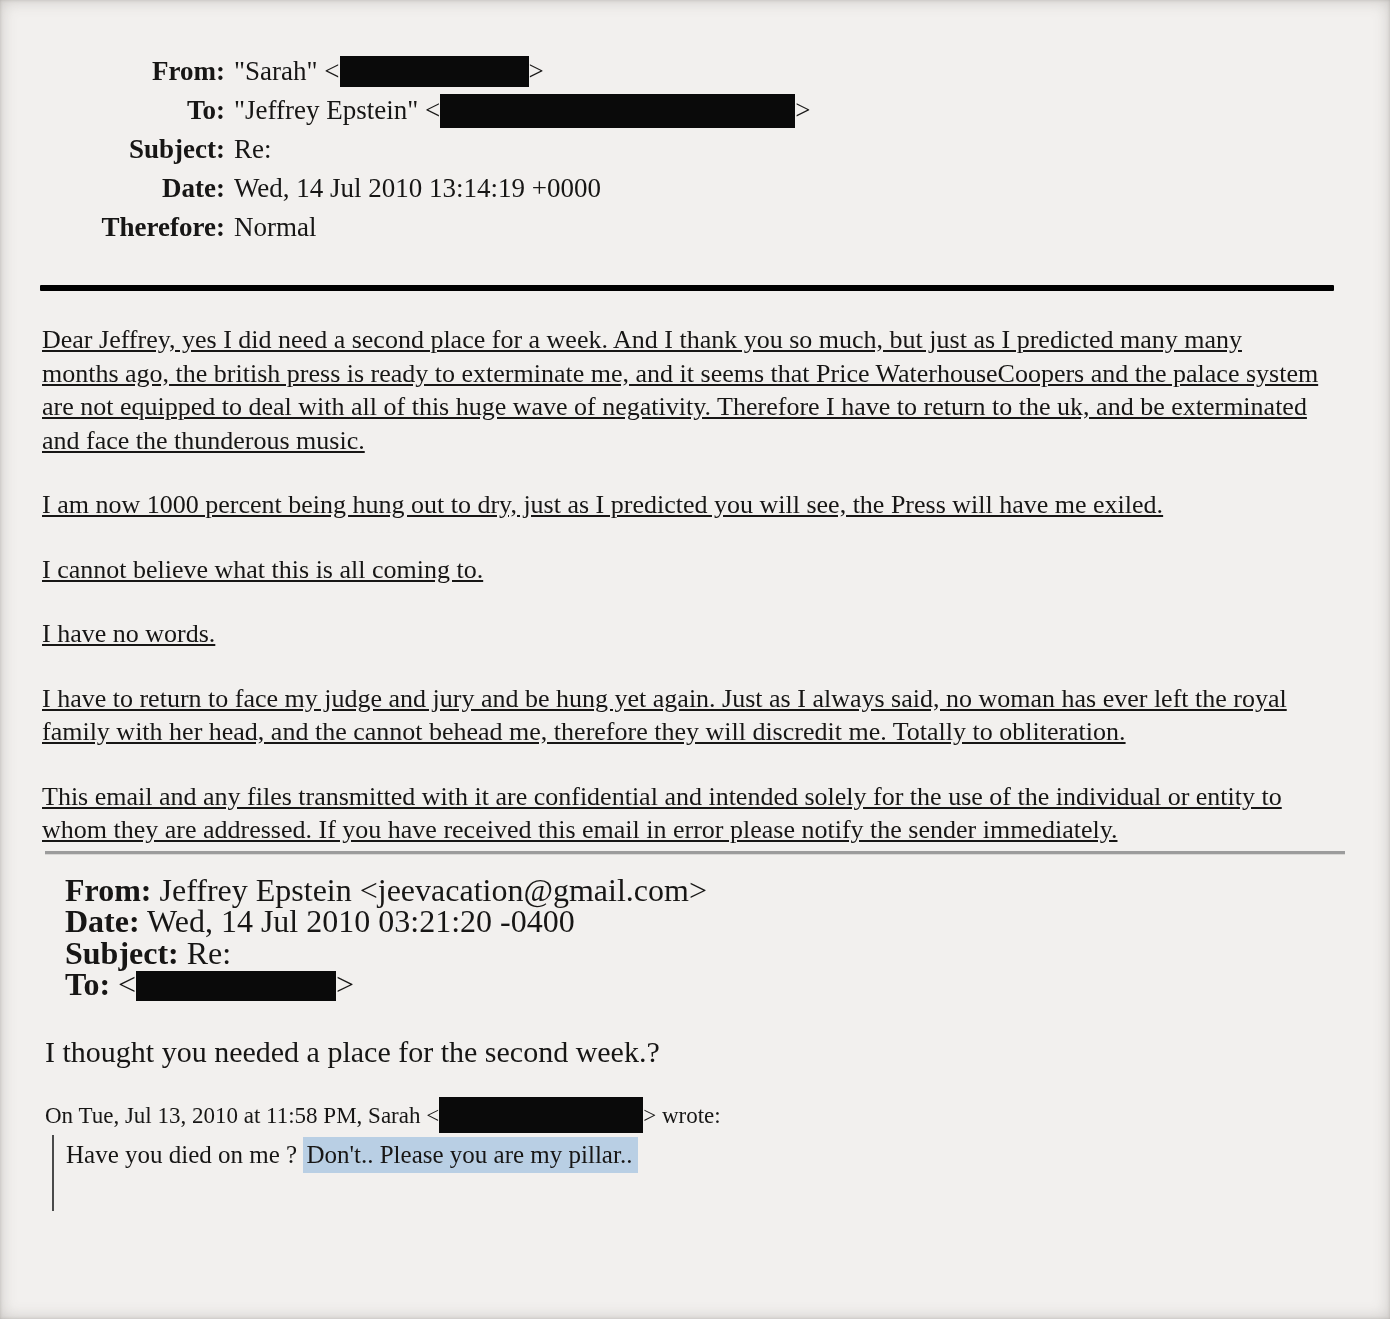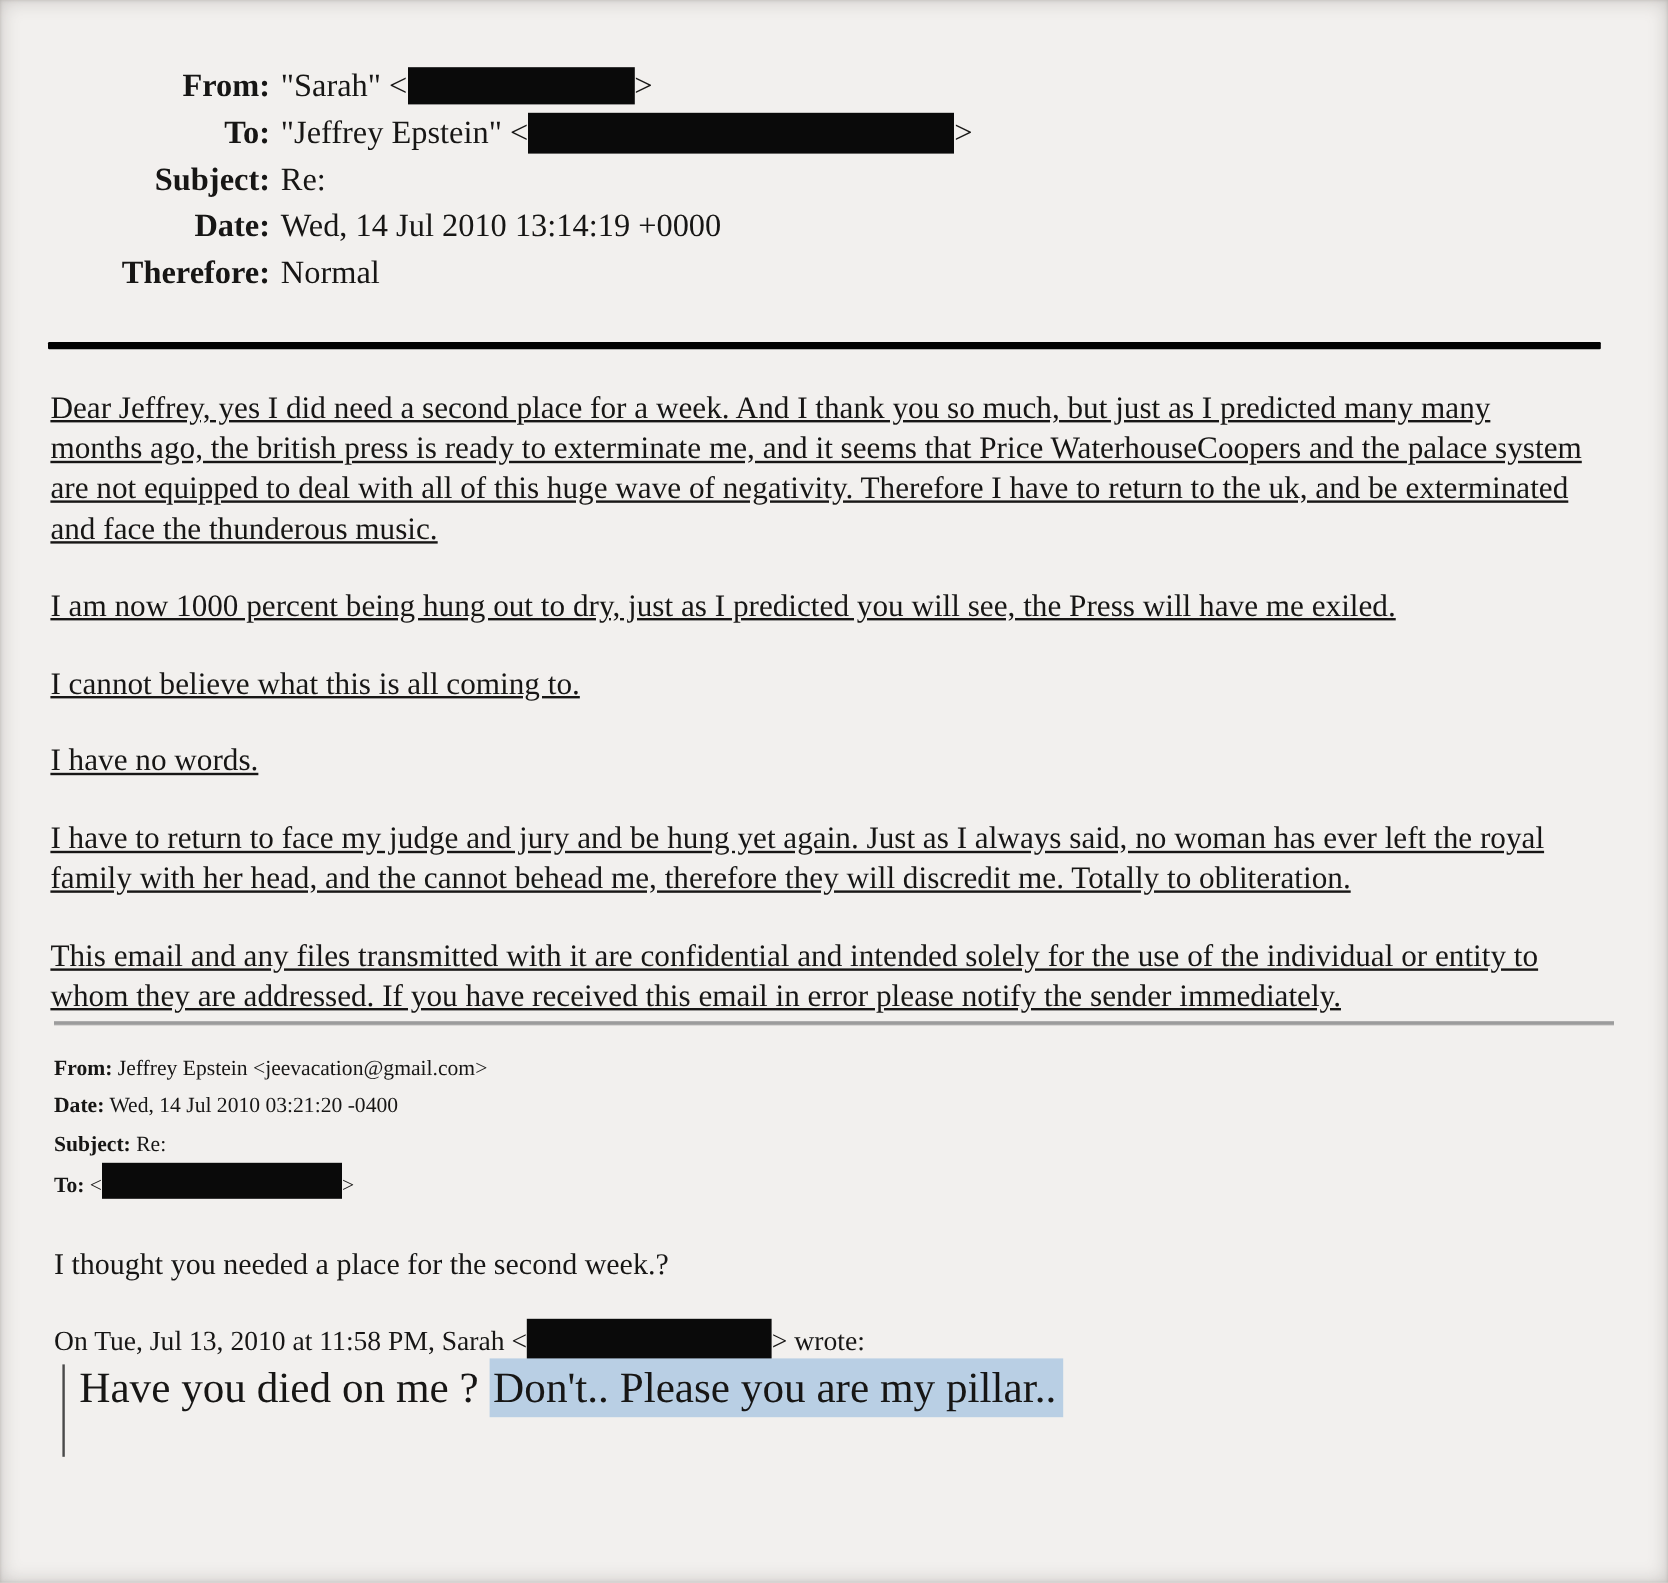--- a/index.html
+++ b/index.html
@@ -69,8 +69,8 @@
 
   
   .quoted-header {
-    margin: 20px 60px 0 45px;
-    font-size: 18px;
+    margin: 20px 60px 0 65px;
+    font-size: 32px;
     line-height: 31.5px;
   }
   .quoted-header .qlbl { font-weight: bold; }

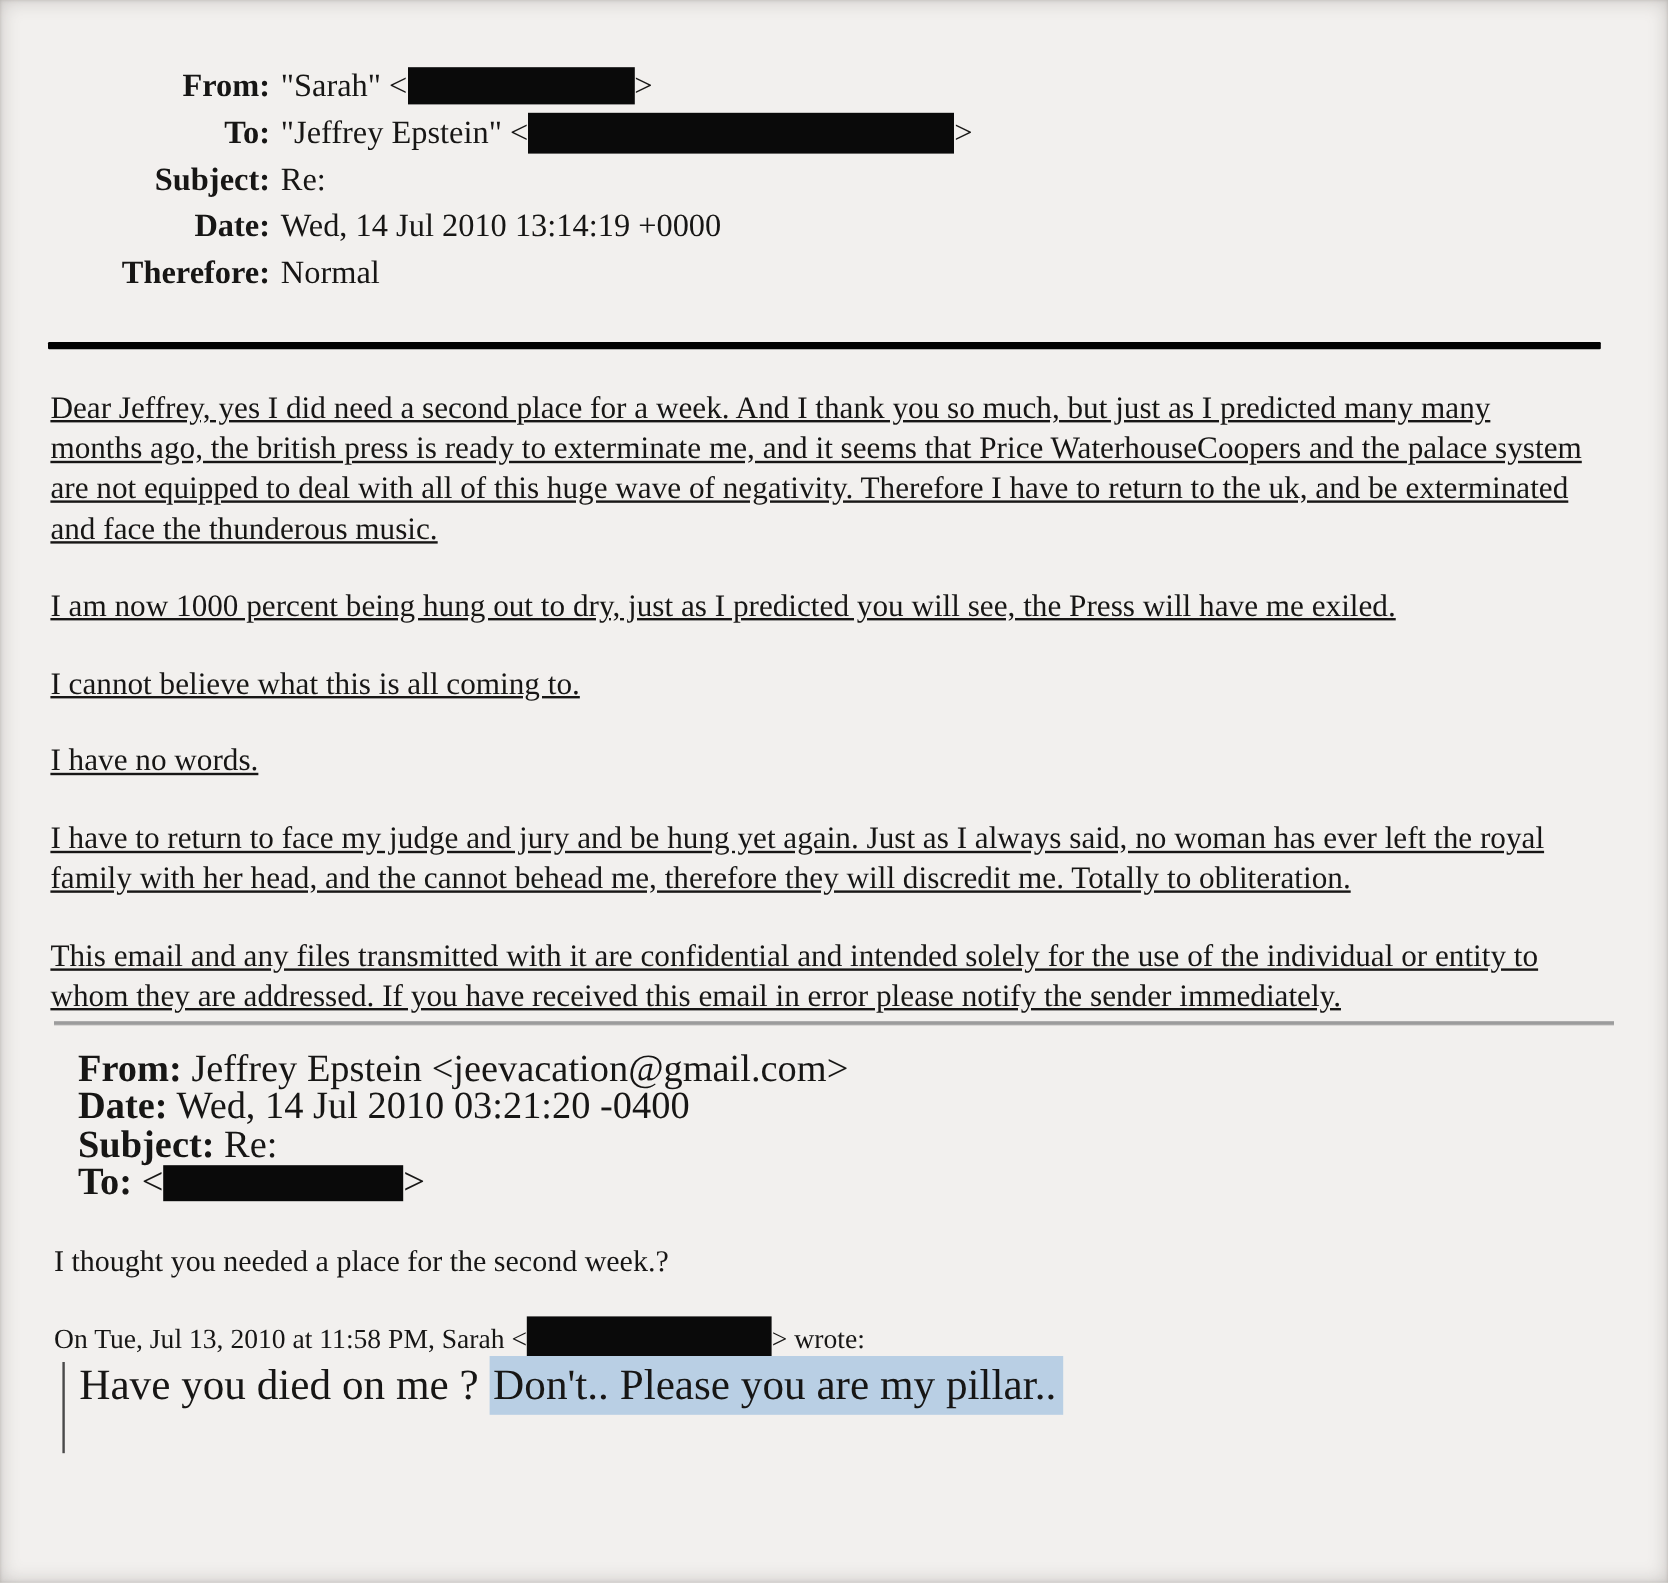--- a/index.html
+++ b/index.html
@@ -77,7 +77,7 @@
 
   .thought-line {
     margin: 34px 60px 0 45px;
-    font-size: 25px;
+    font-size: 30px;
     line-height: 33.5px;
   }
   .attribution {

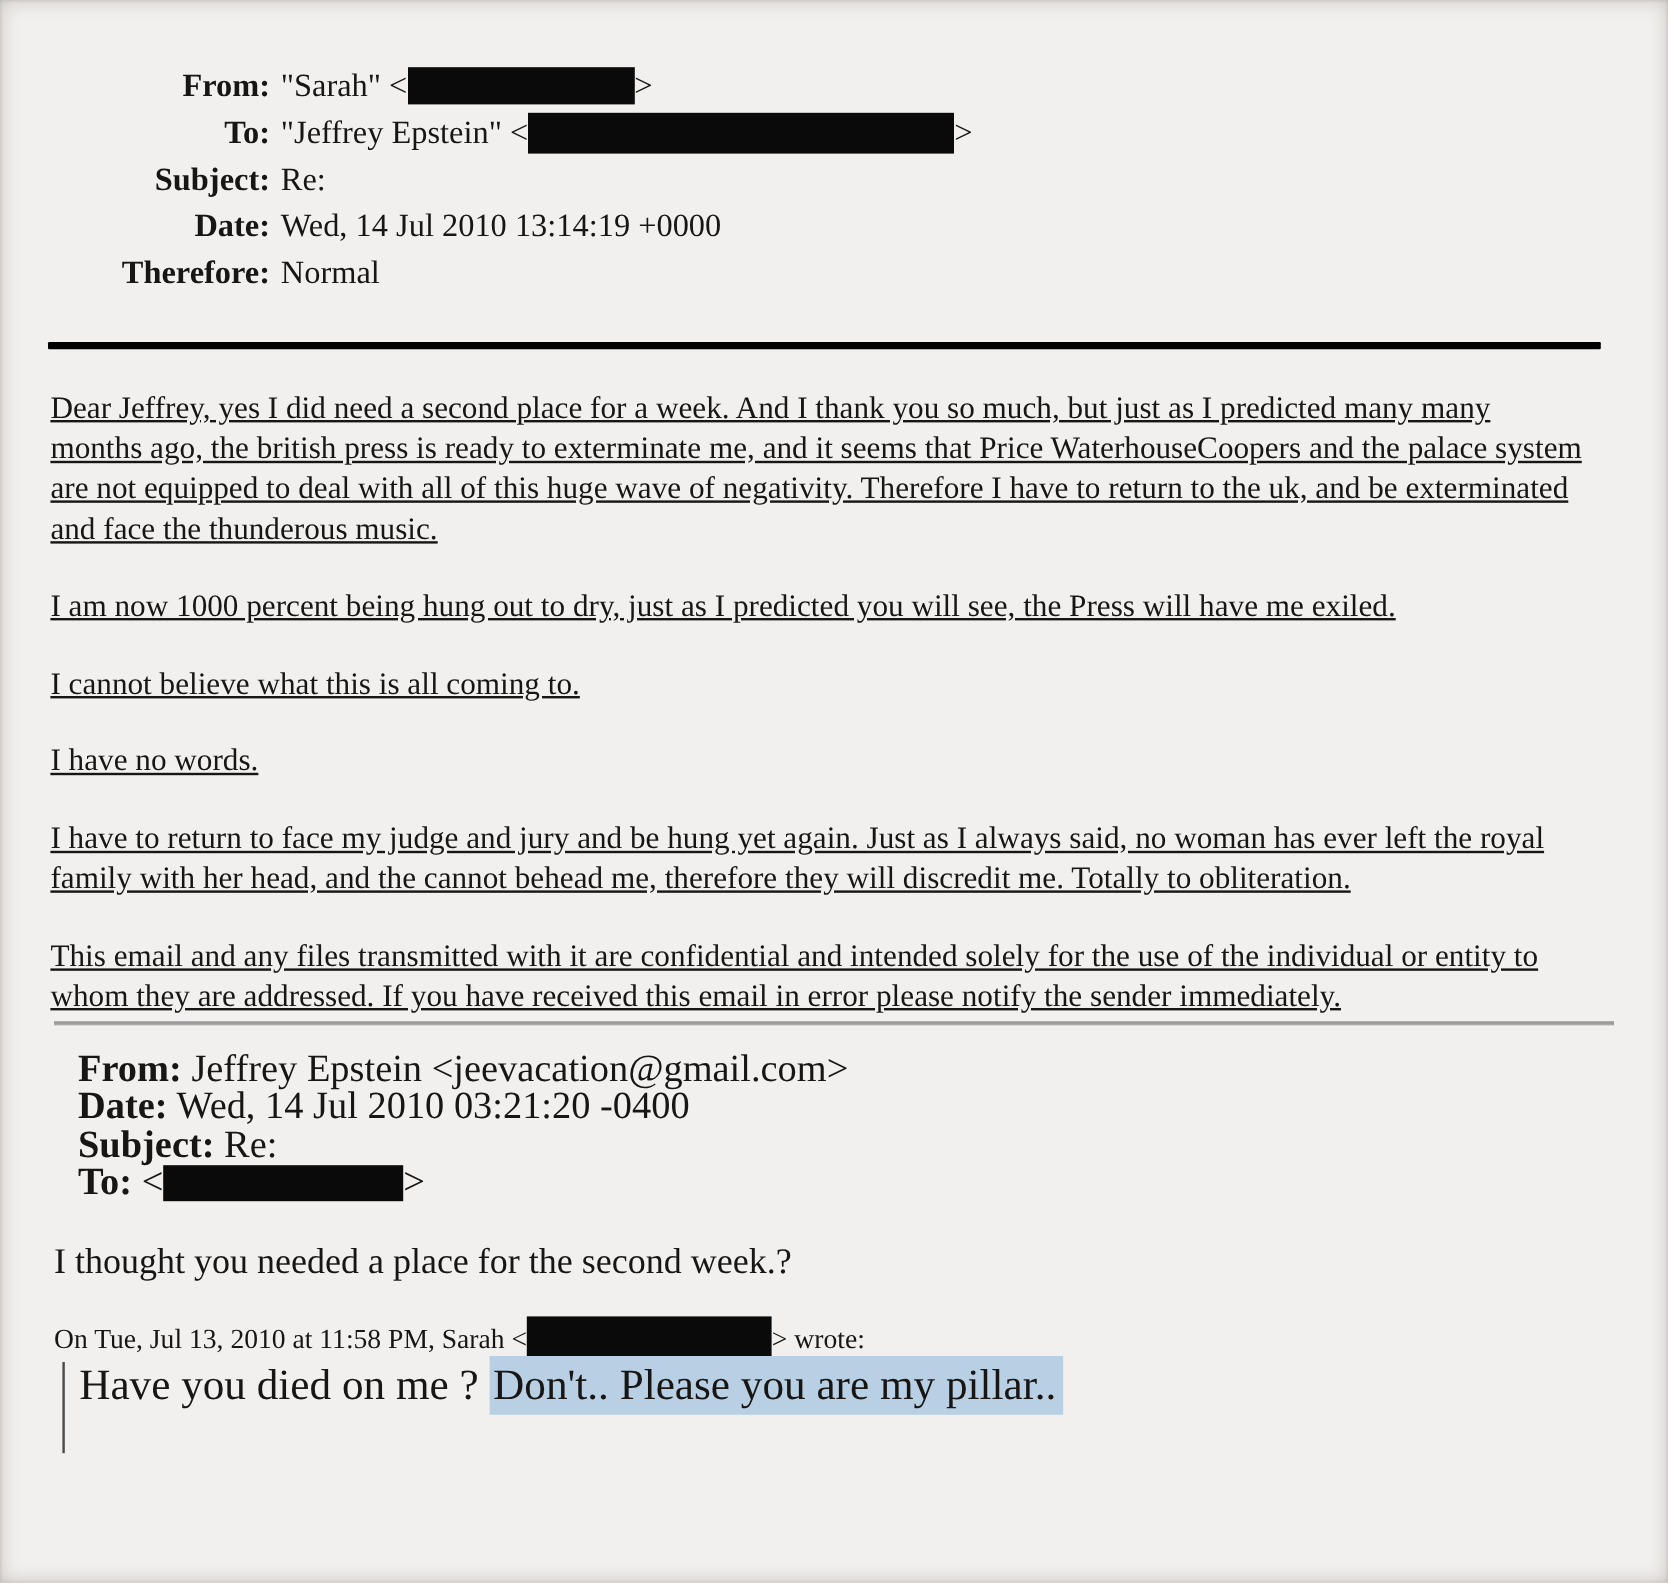--- a/index.html
+++ b/index.html
@@ -90,7 +90,7 @@
     margin: 2px 60px 0 52px;
     border-left: 2px solid #4a4a4a;
     padding: 3px 0 40px 12px;
-    font-size: 36px;
+    font-size: 25px;
     line-height: 33.5px;
   }
   .hl { padding: 4px 6px 5px 3px; }

